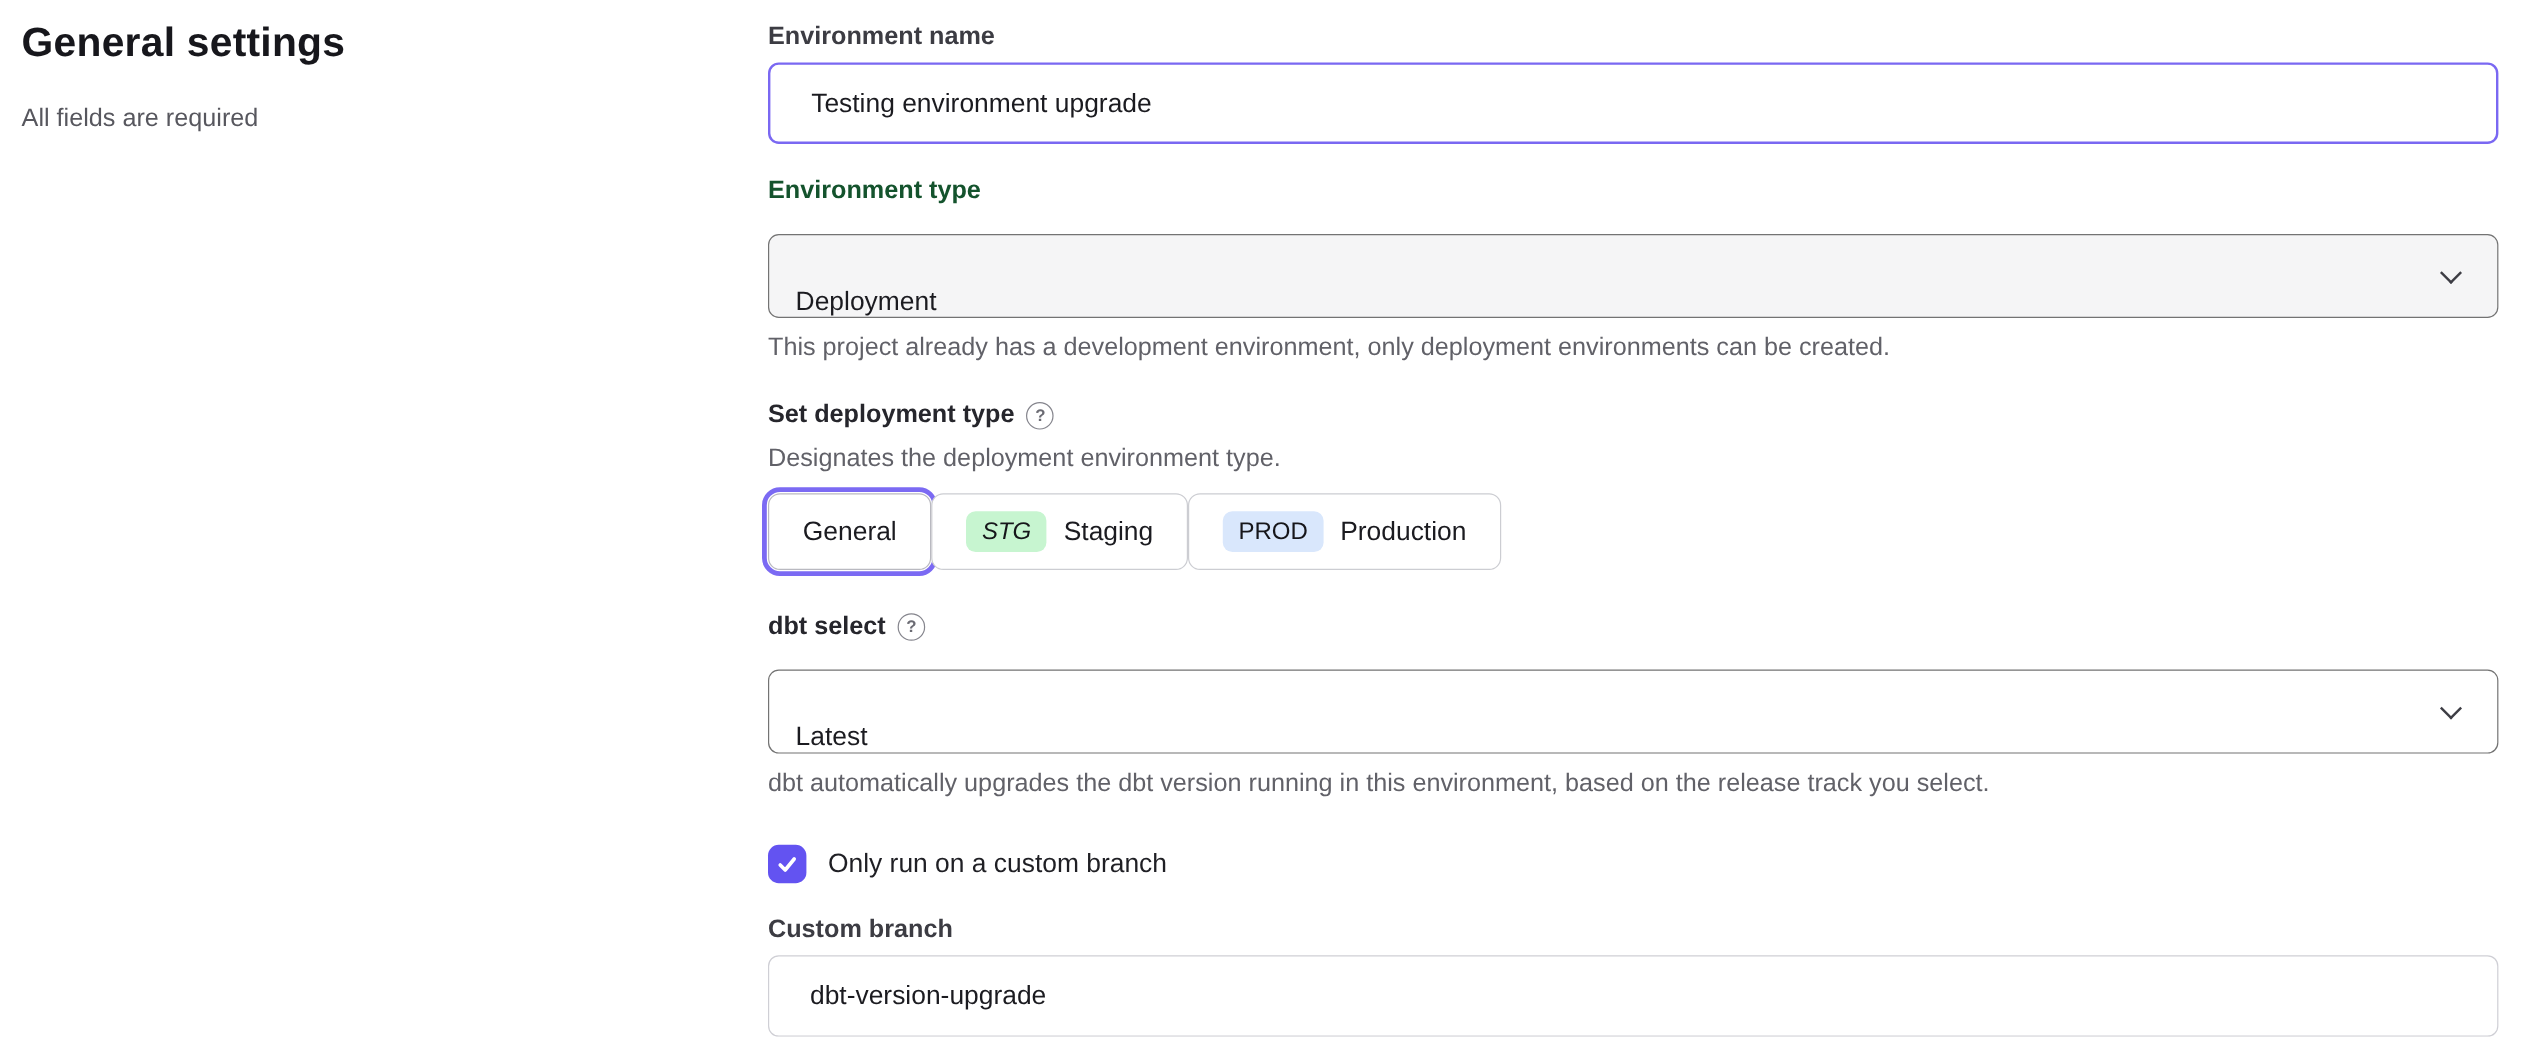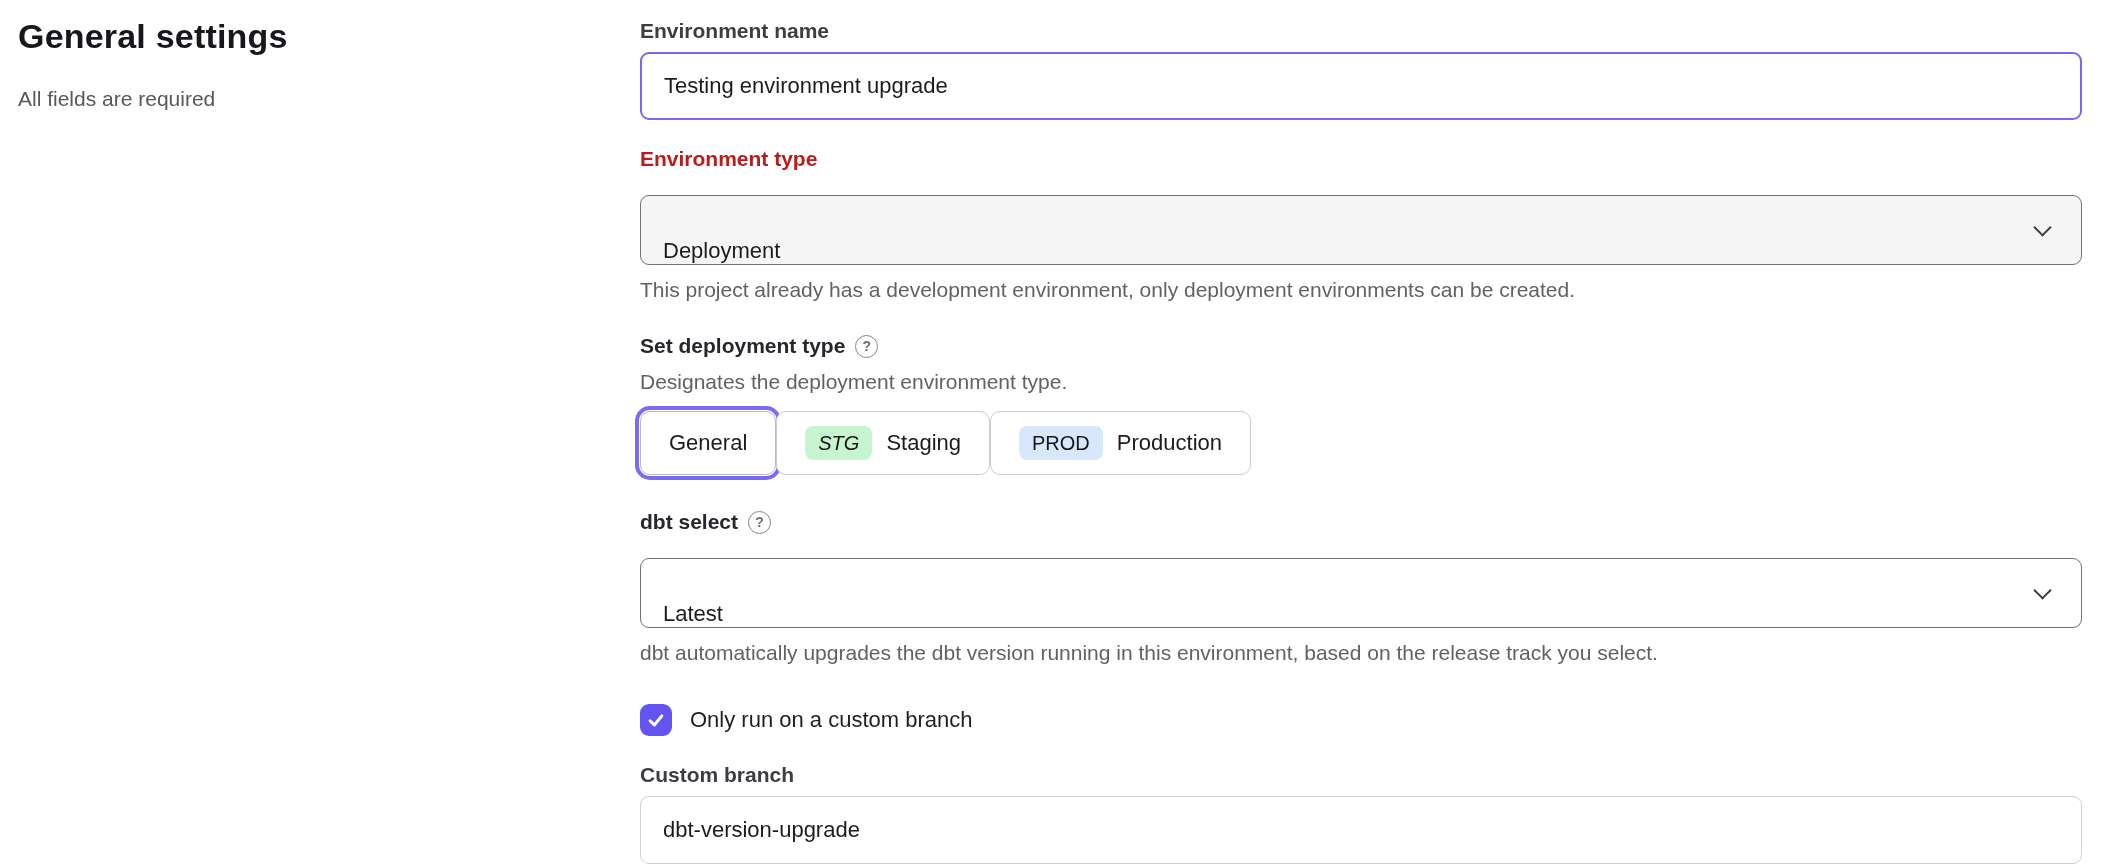--- a/index.html
+++ b/index.html
@@ -44,7 +44,7 @@
     border: 1px solid #cfcfd5; border-radius: 9px;
     background: #ffffff;
     font-family: inherit; font-size: 22px; color: #1b1b20;
-    padding: 0 22px;
+    padding: 0 34px;
     outline: none;
   }
   .text-input.focused {

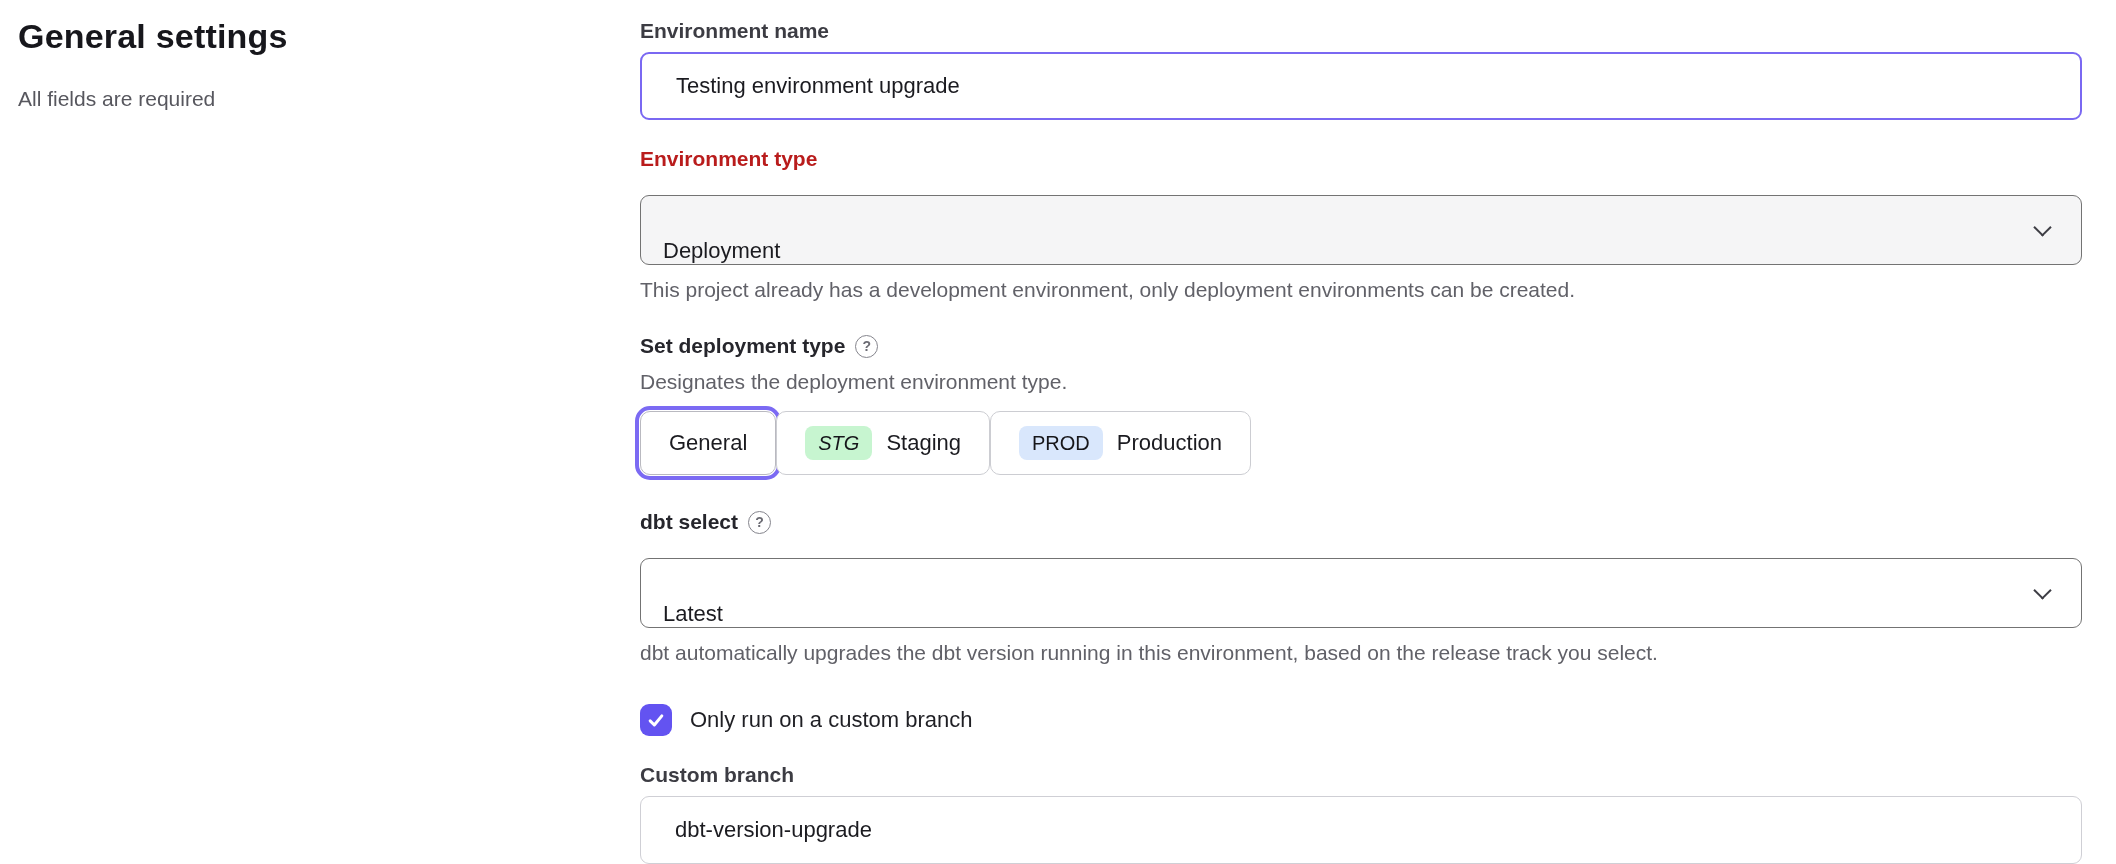--- a/index.html
+++ b/index.html
@@ -32,7 +32,7 @@
     display: flex; align-items: center; gap: 10px;
   }
   .field-label.strong { color: #26262c; font-weight: 700; }
-  .field-label.disabled { color: #b91c1c; text-align: center; }
+  .field-label.disabled { color: #14532d; text-align: center; }
 
   .helper {
     font-size: 21px; color: #616168; line-height: 26px;

